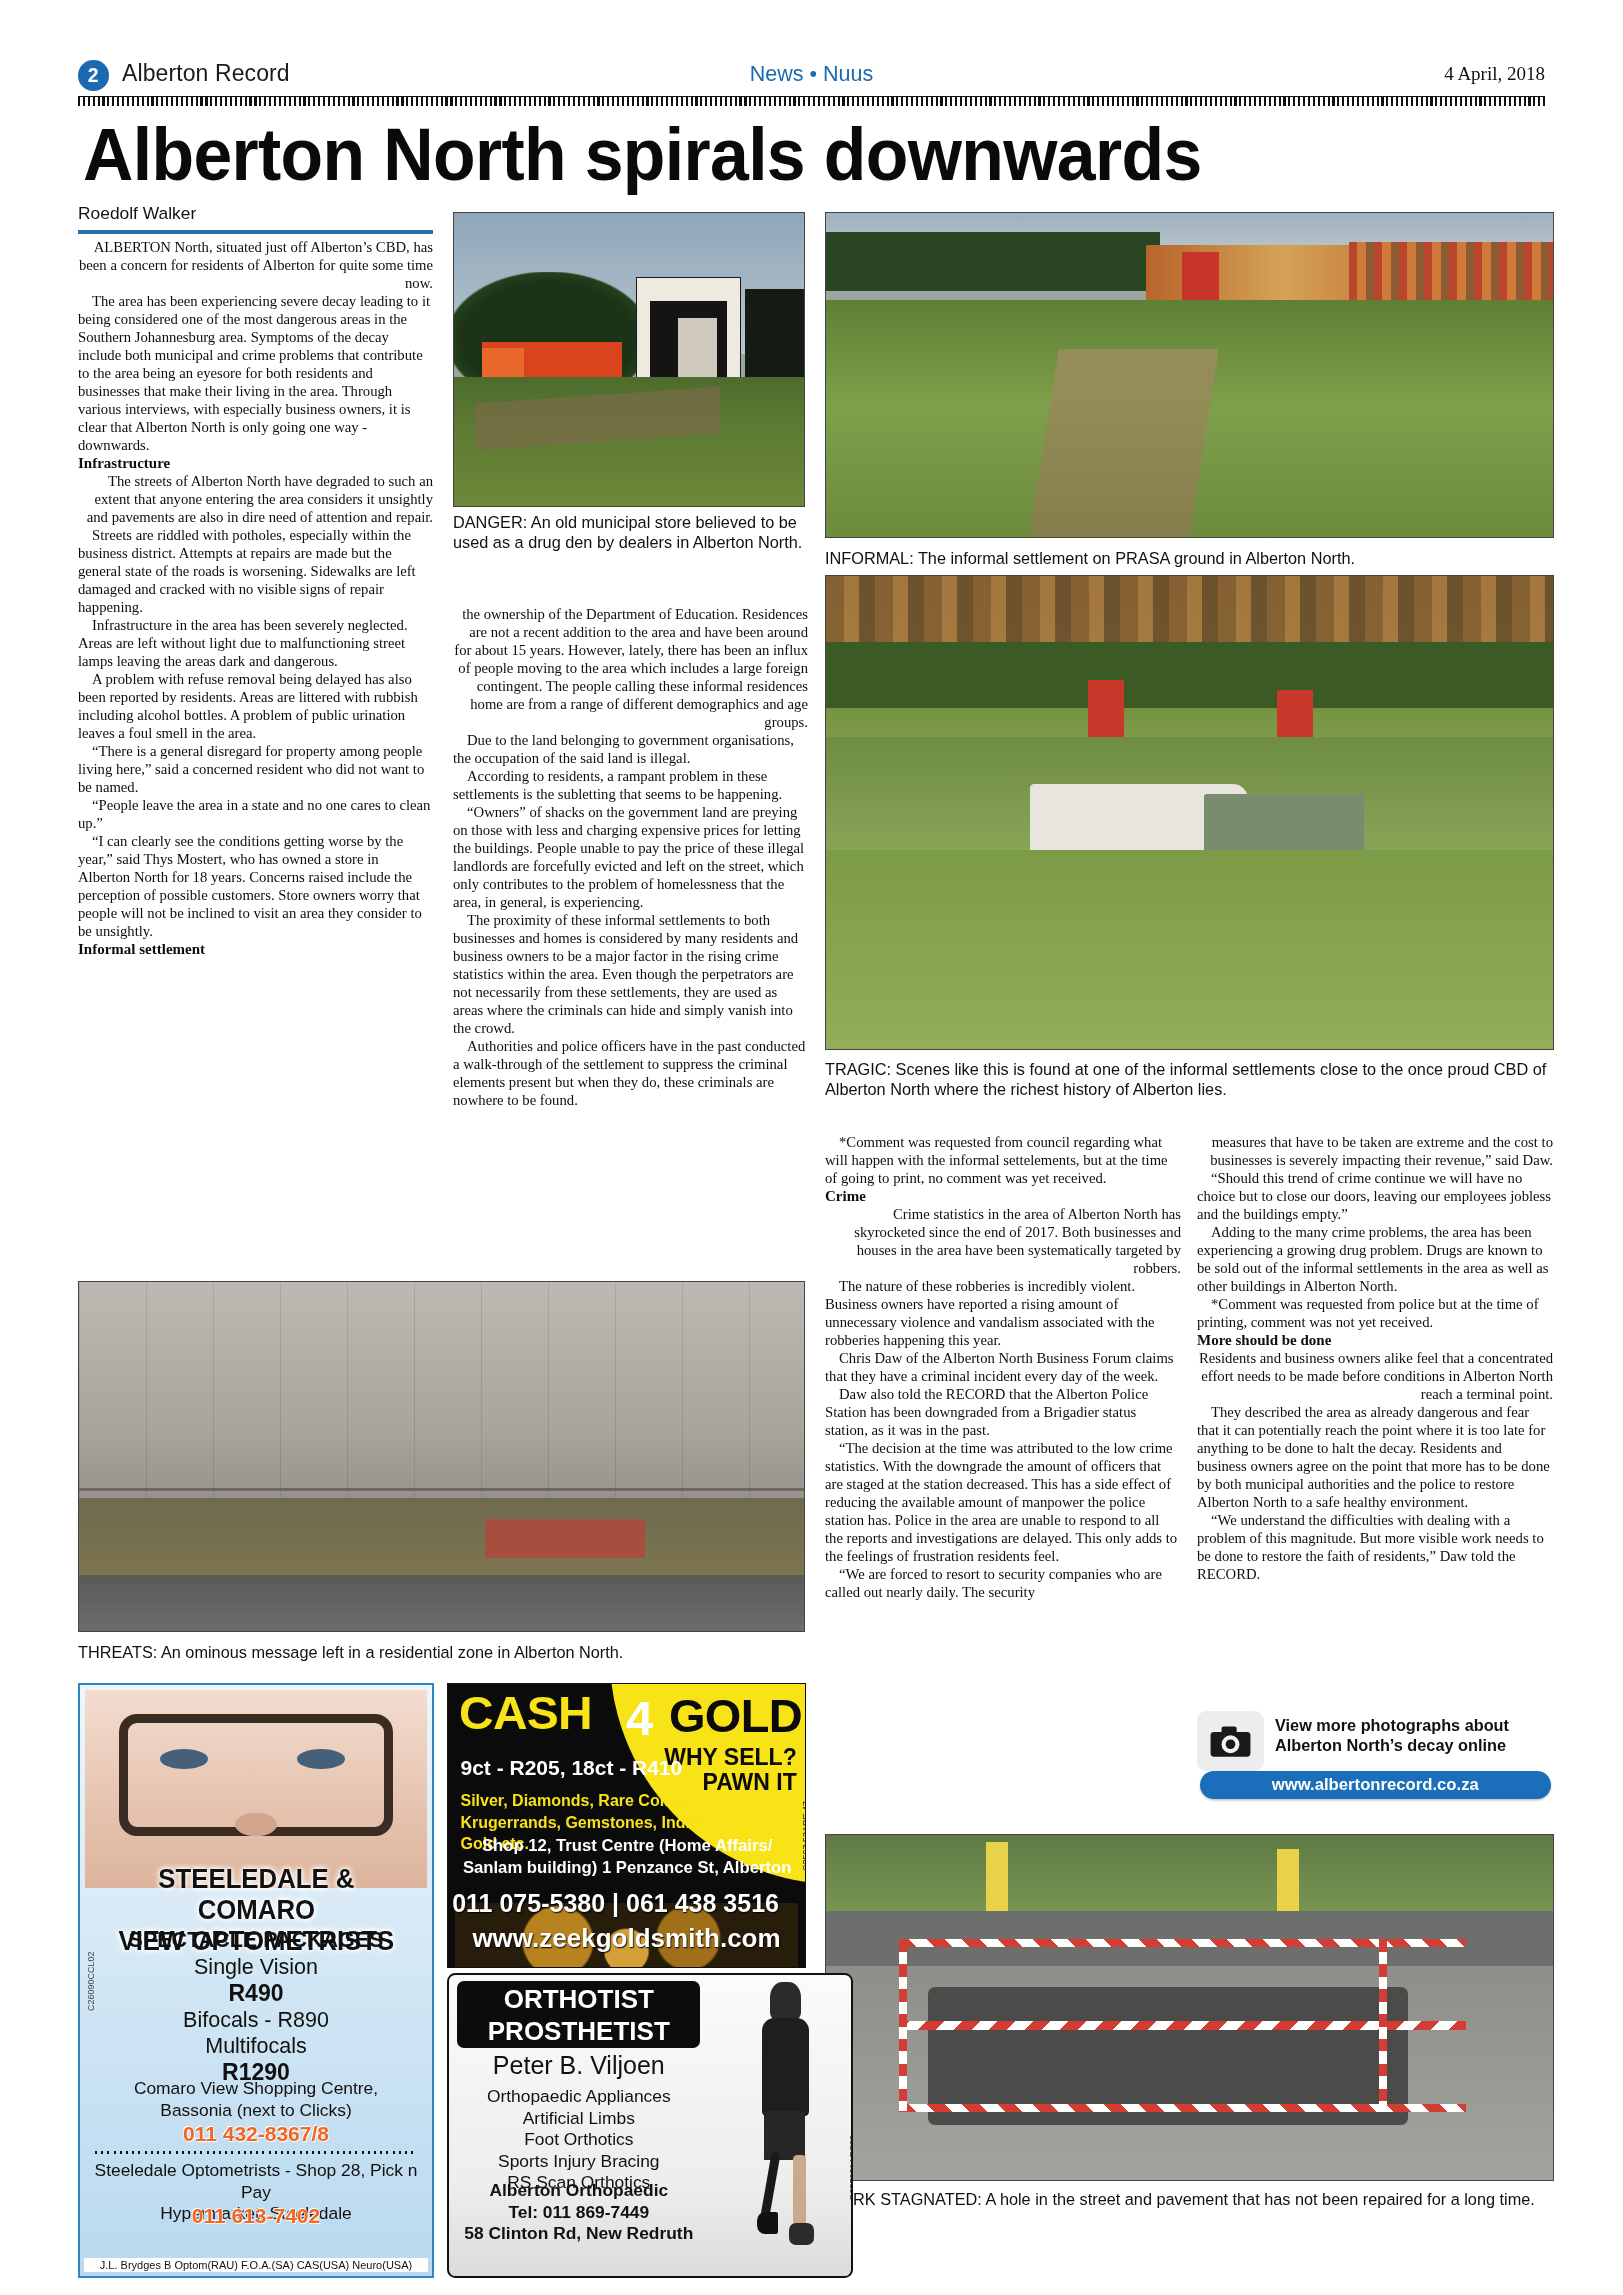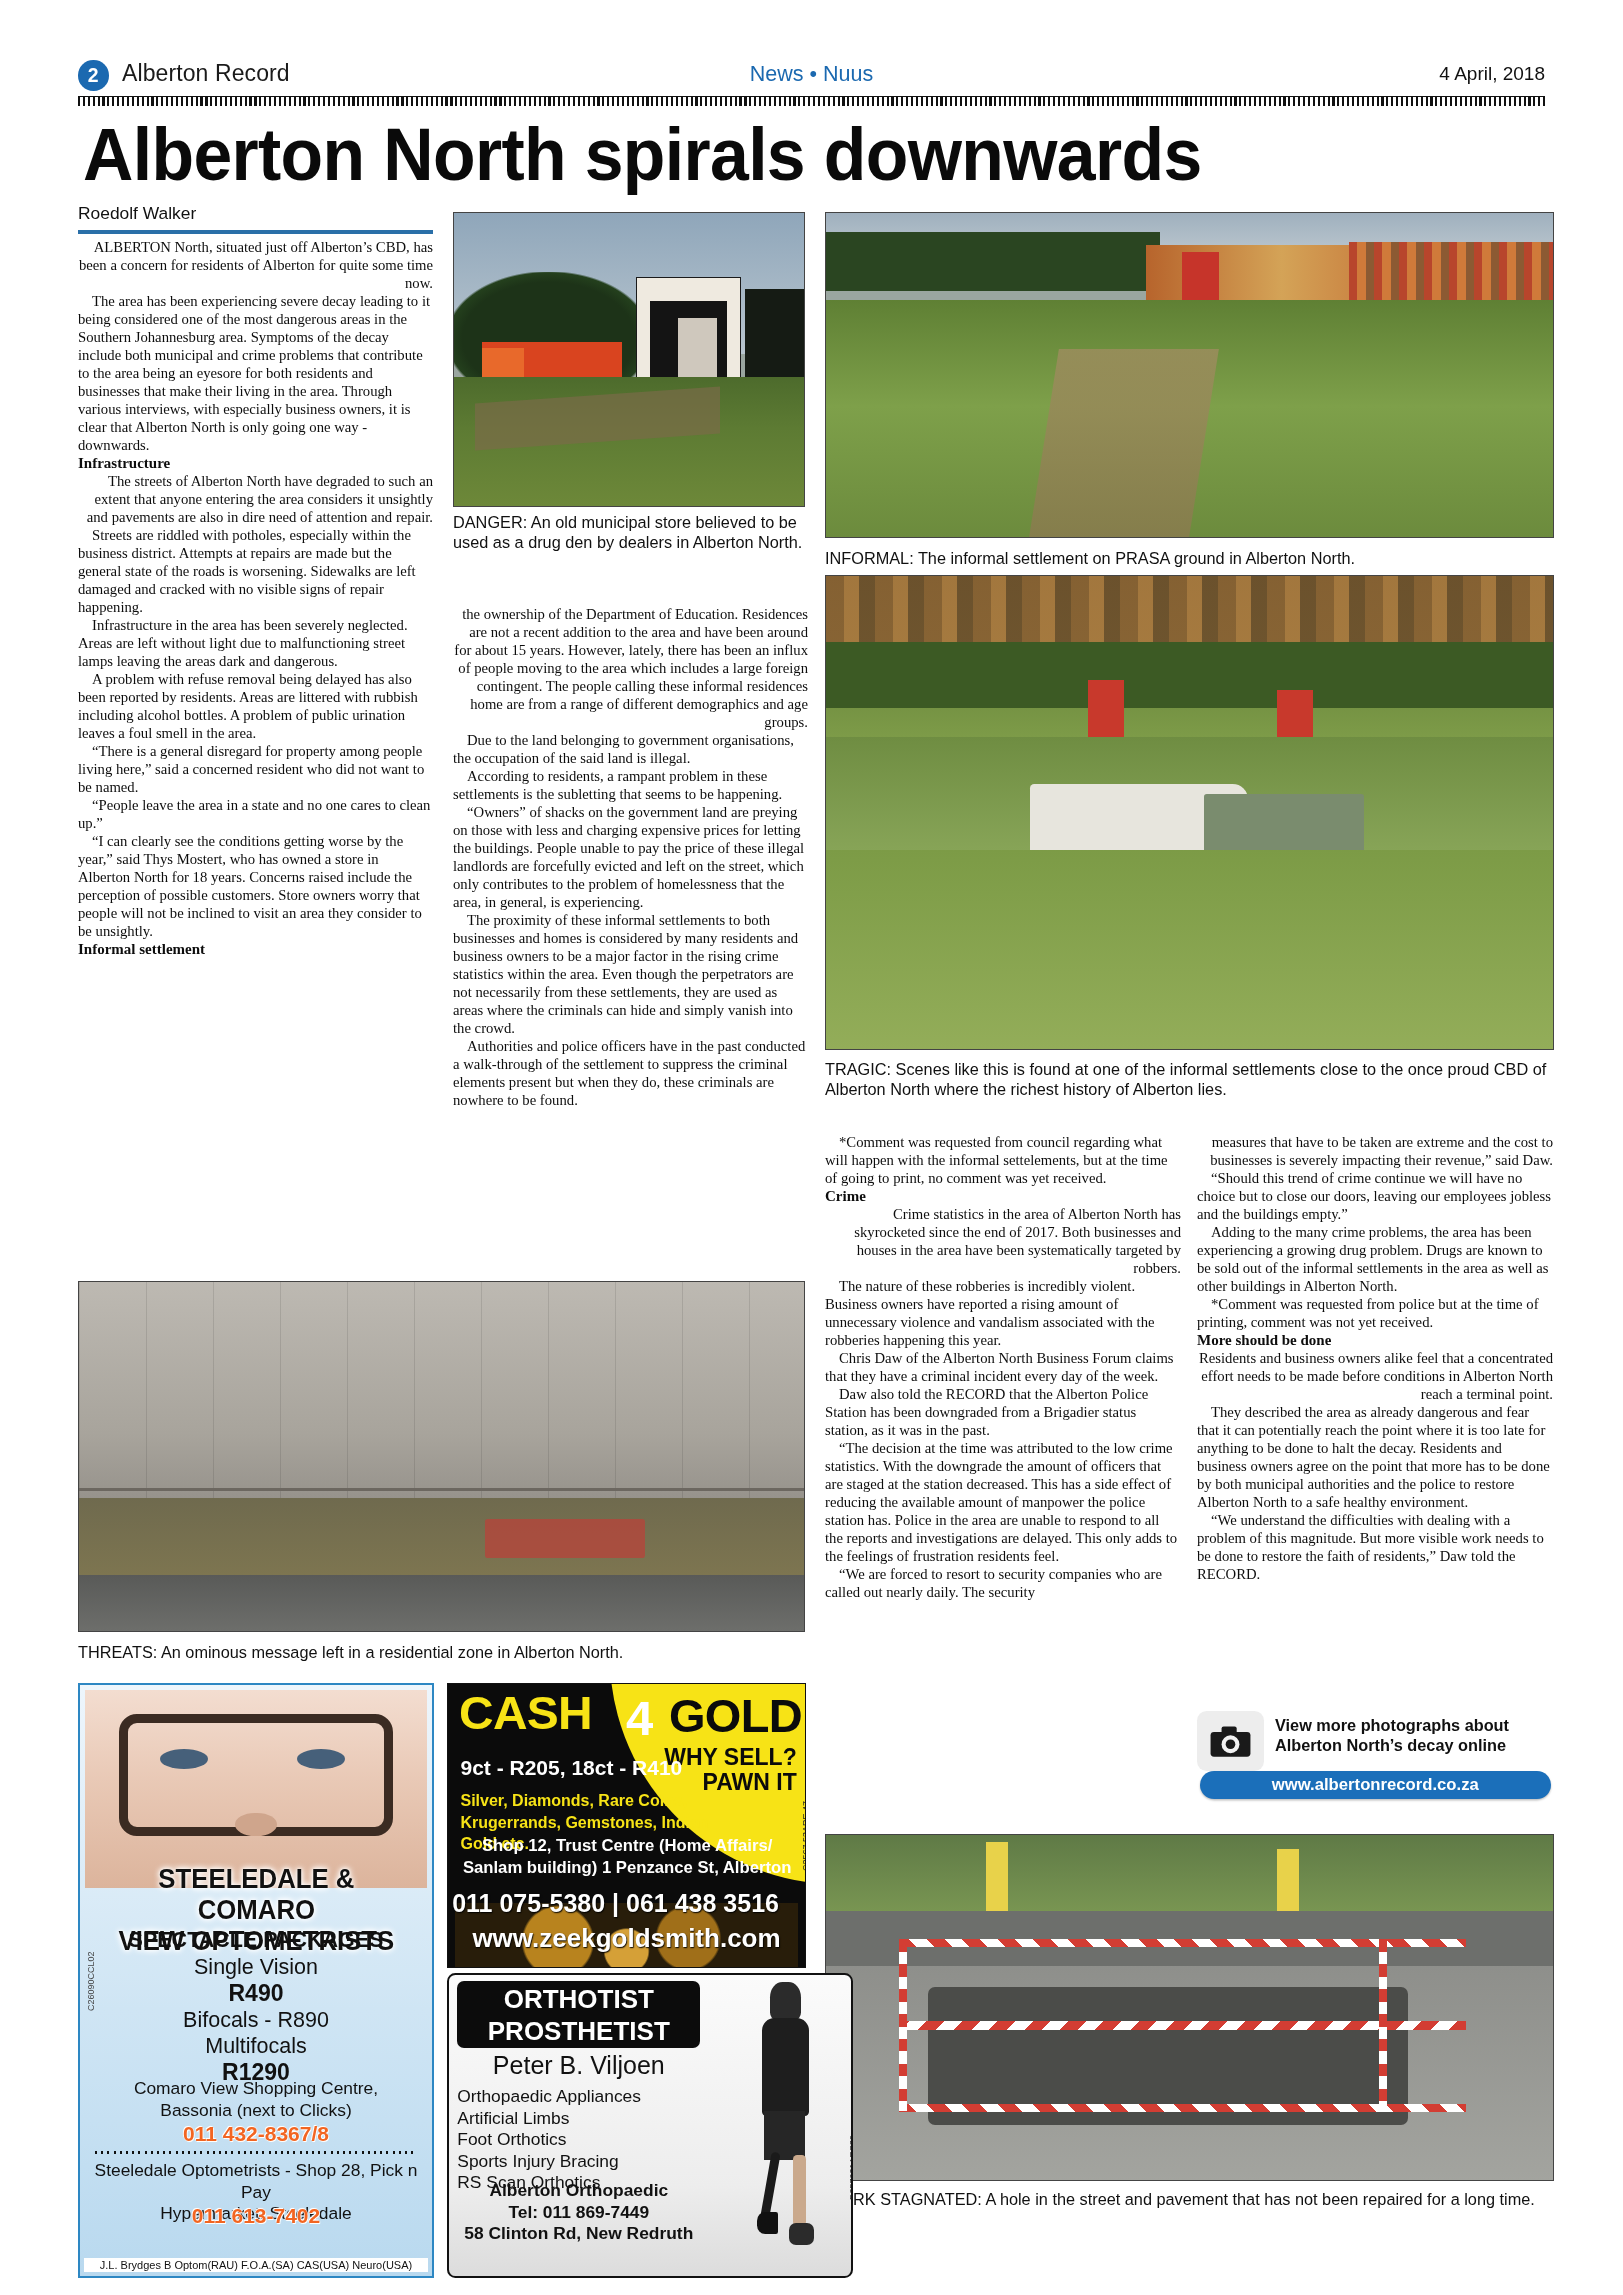--- a/index.html
+++ b/index.html
@@ -47,7 +47,7 @@
   }
   .masthead-date {
     position: absolute; right: 0; top: 7px;
-    font-family: Liberation Sans, sans-serif;
+    font-family: Liberation Serif, serif;
     font-size: 19px; color: #111;
     white-space: nowrap;
   }

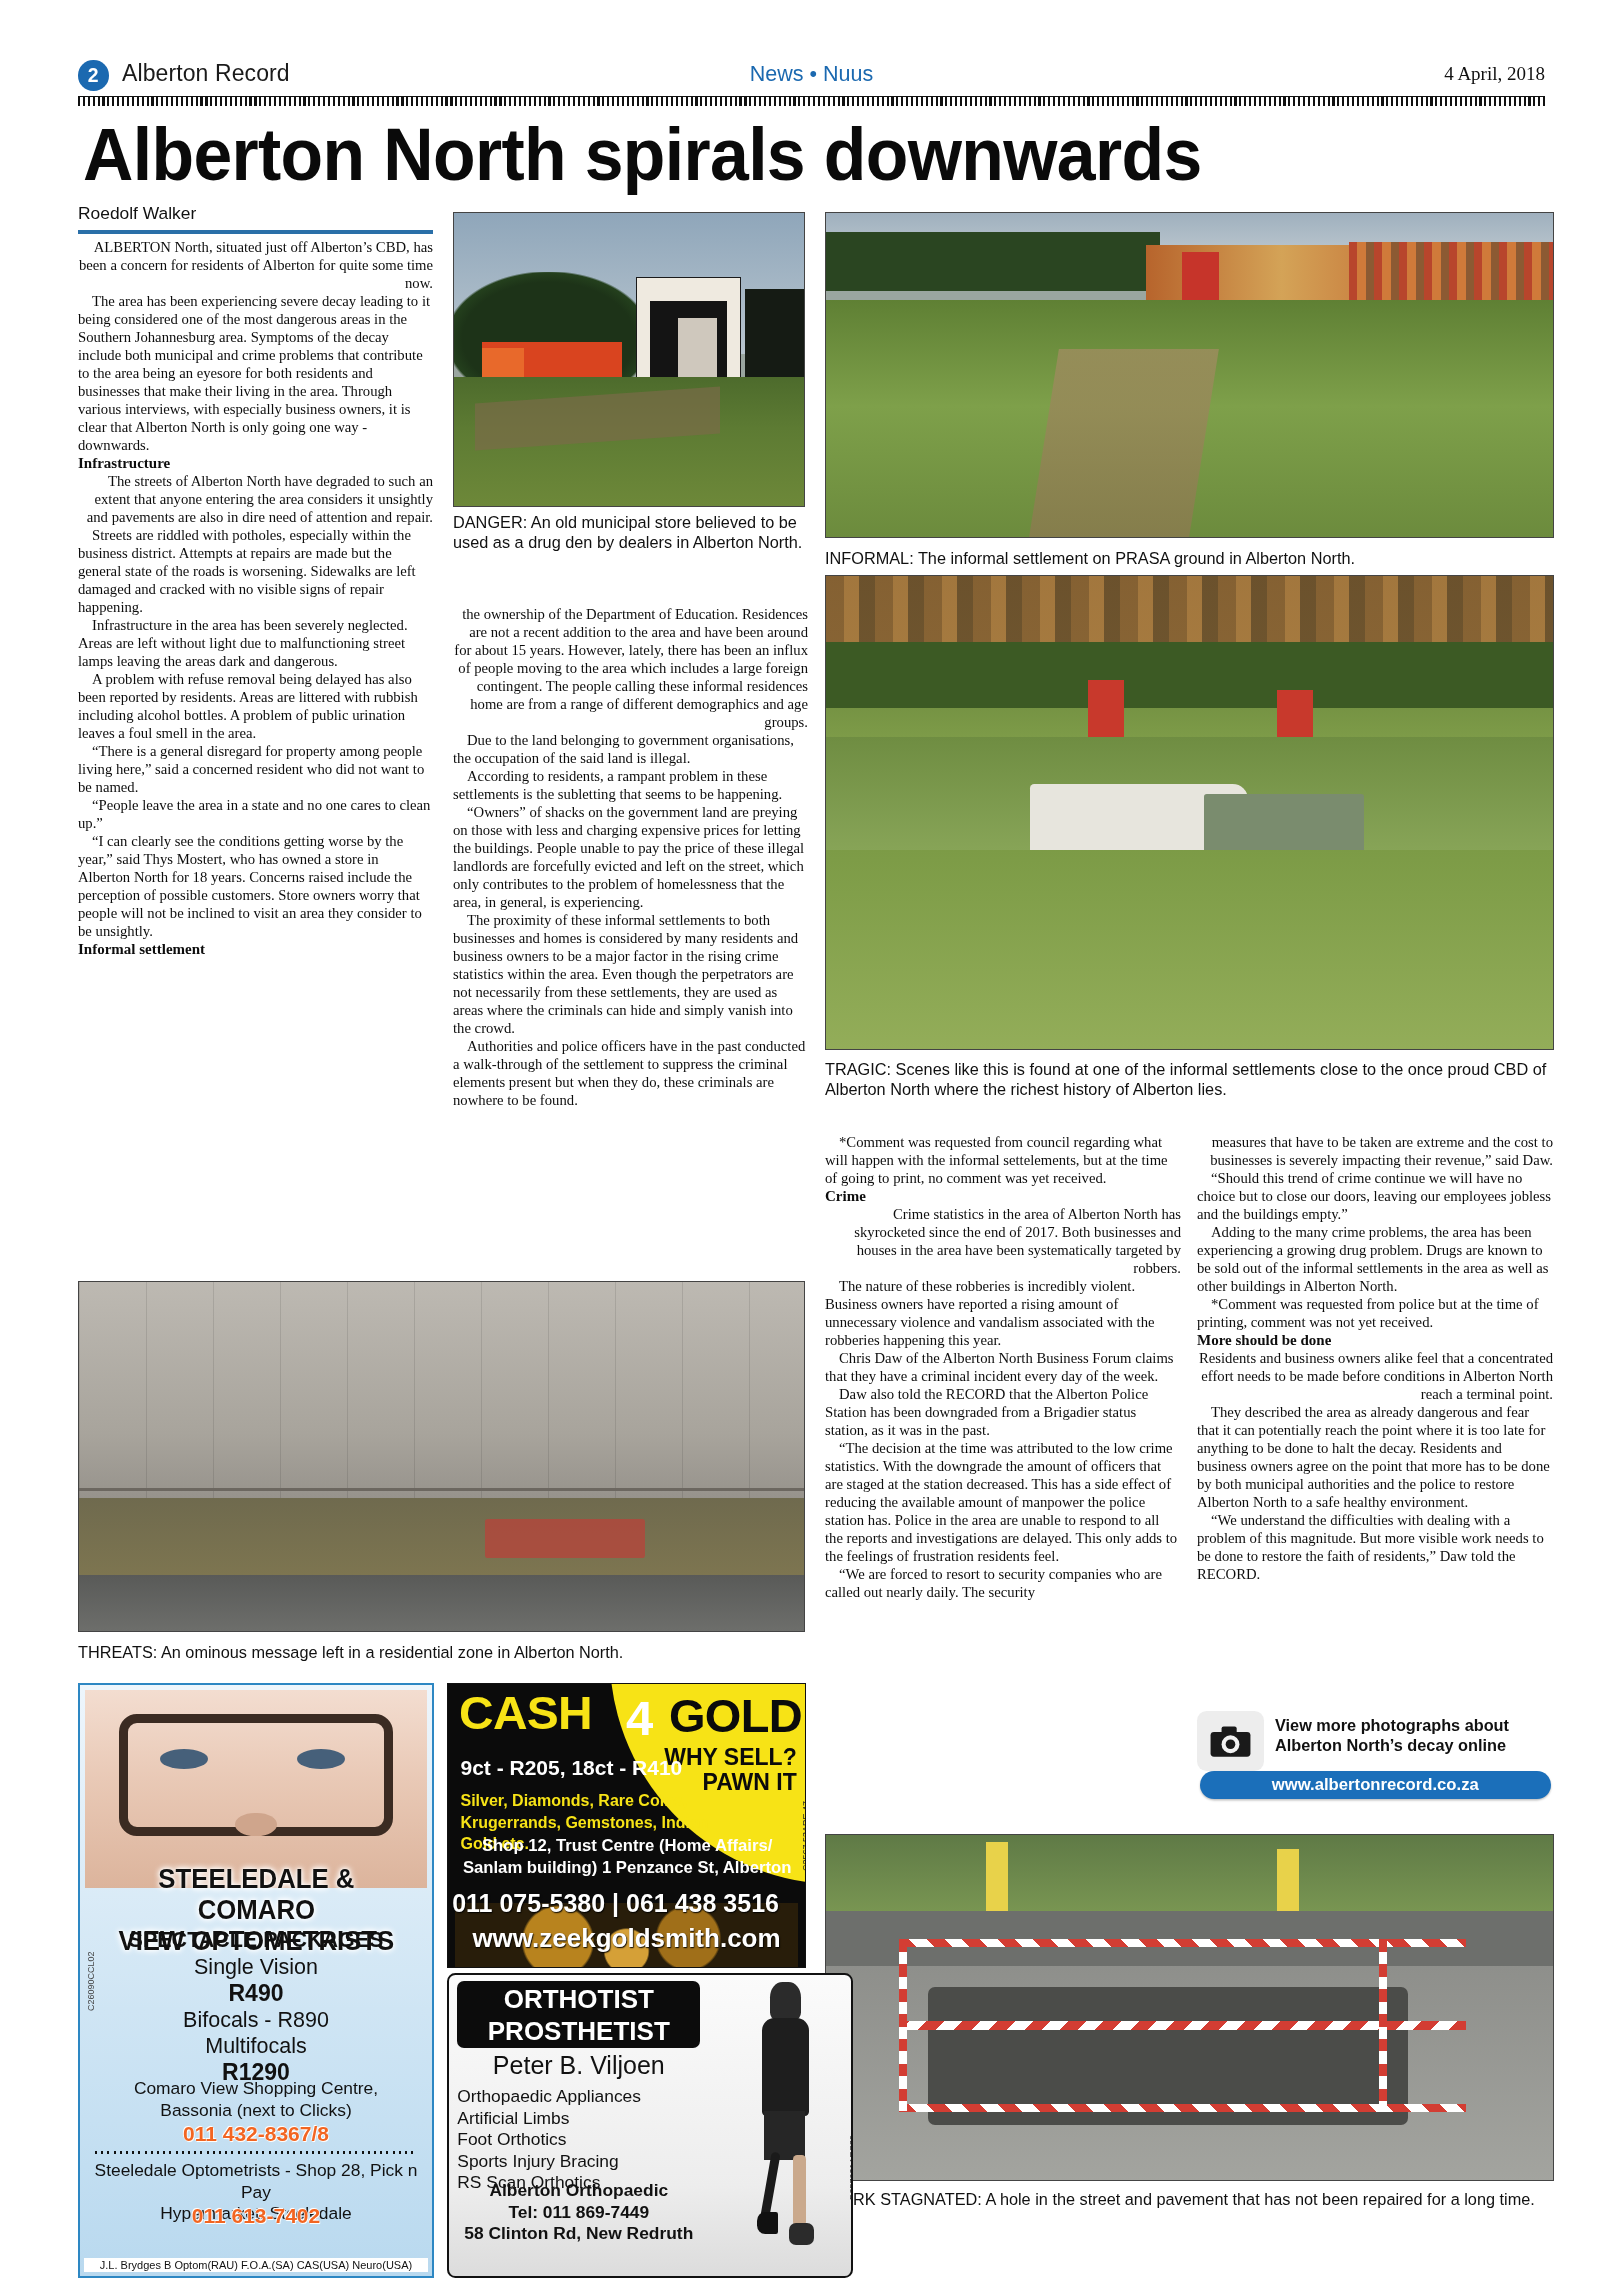--- a/index.html
+++ b/index.html
@@ -365,6 +365,7 @@
   }
   .ortho-services {
     position: absolute; left: 8.3px; top: 111px; width: 243px;
+    text-align: center;
     font-family: "Liberation Sans", sans-serif;
     font-size: 17.4px; line-height: 21.5px; color: #111;
   }

